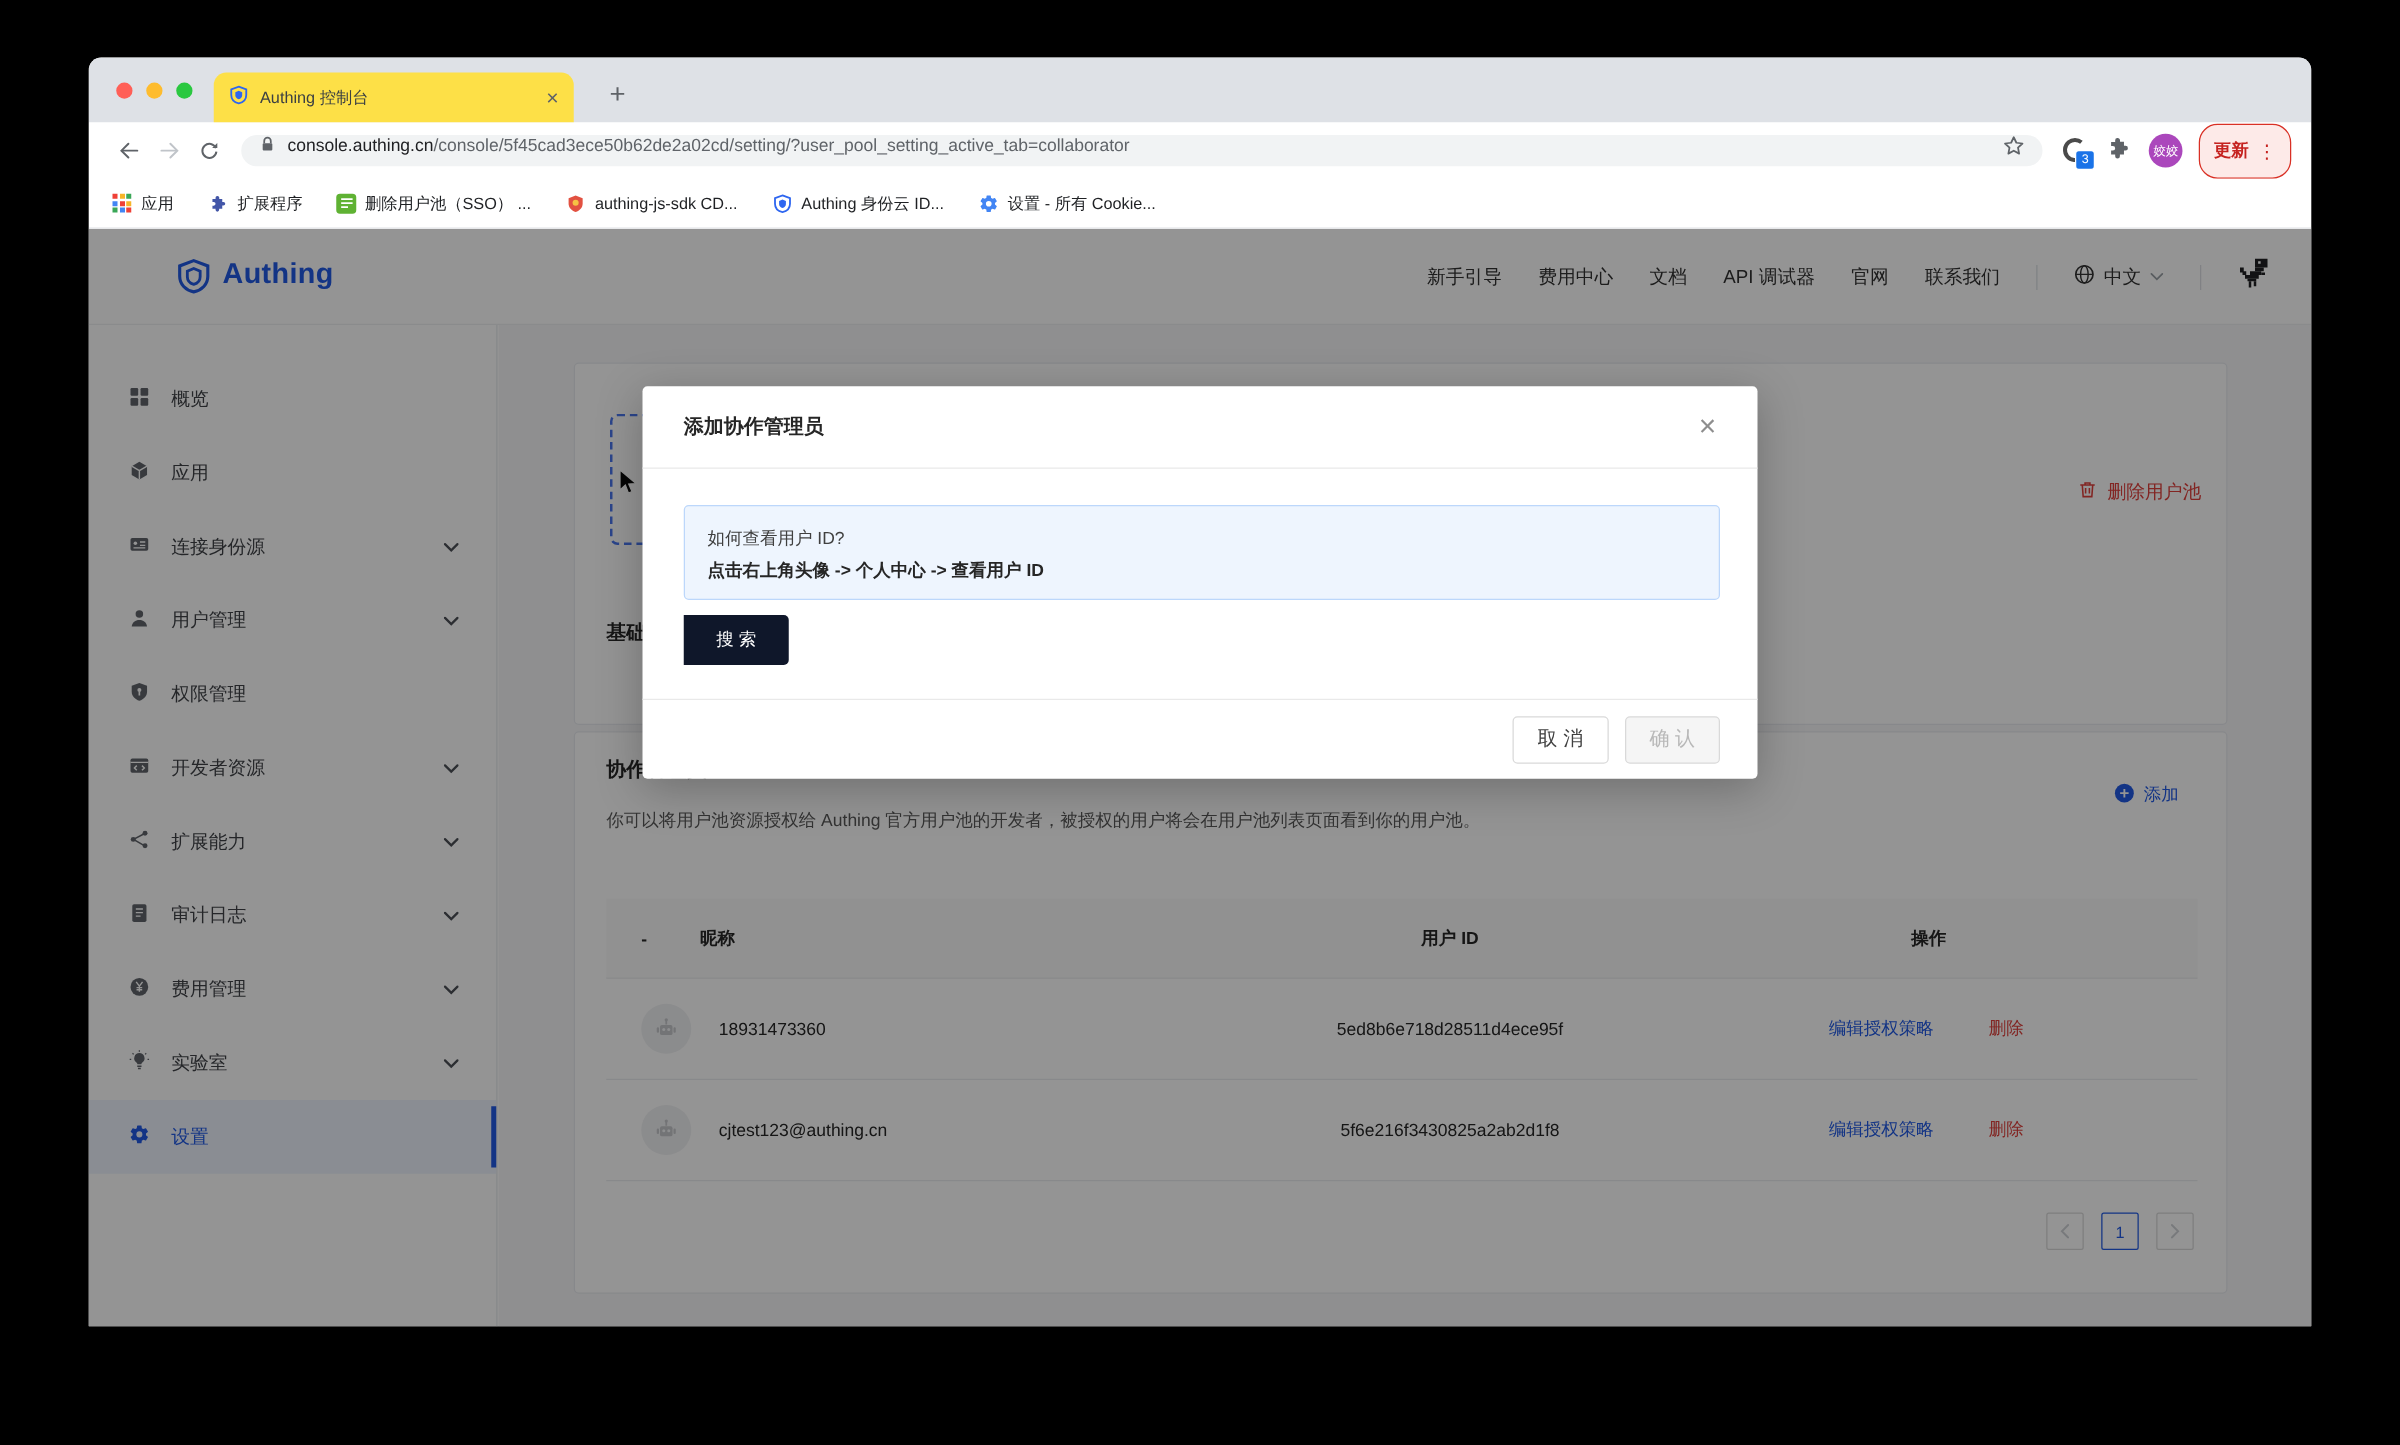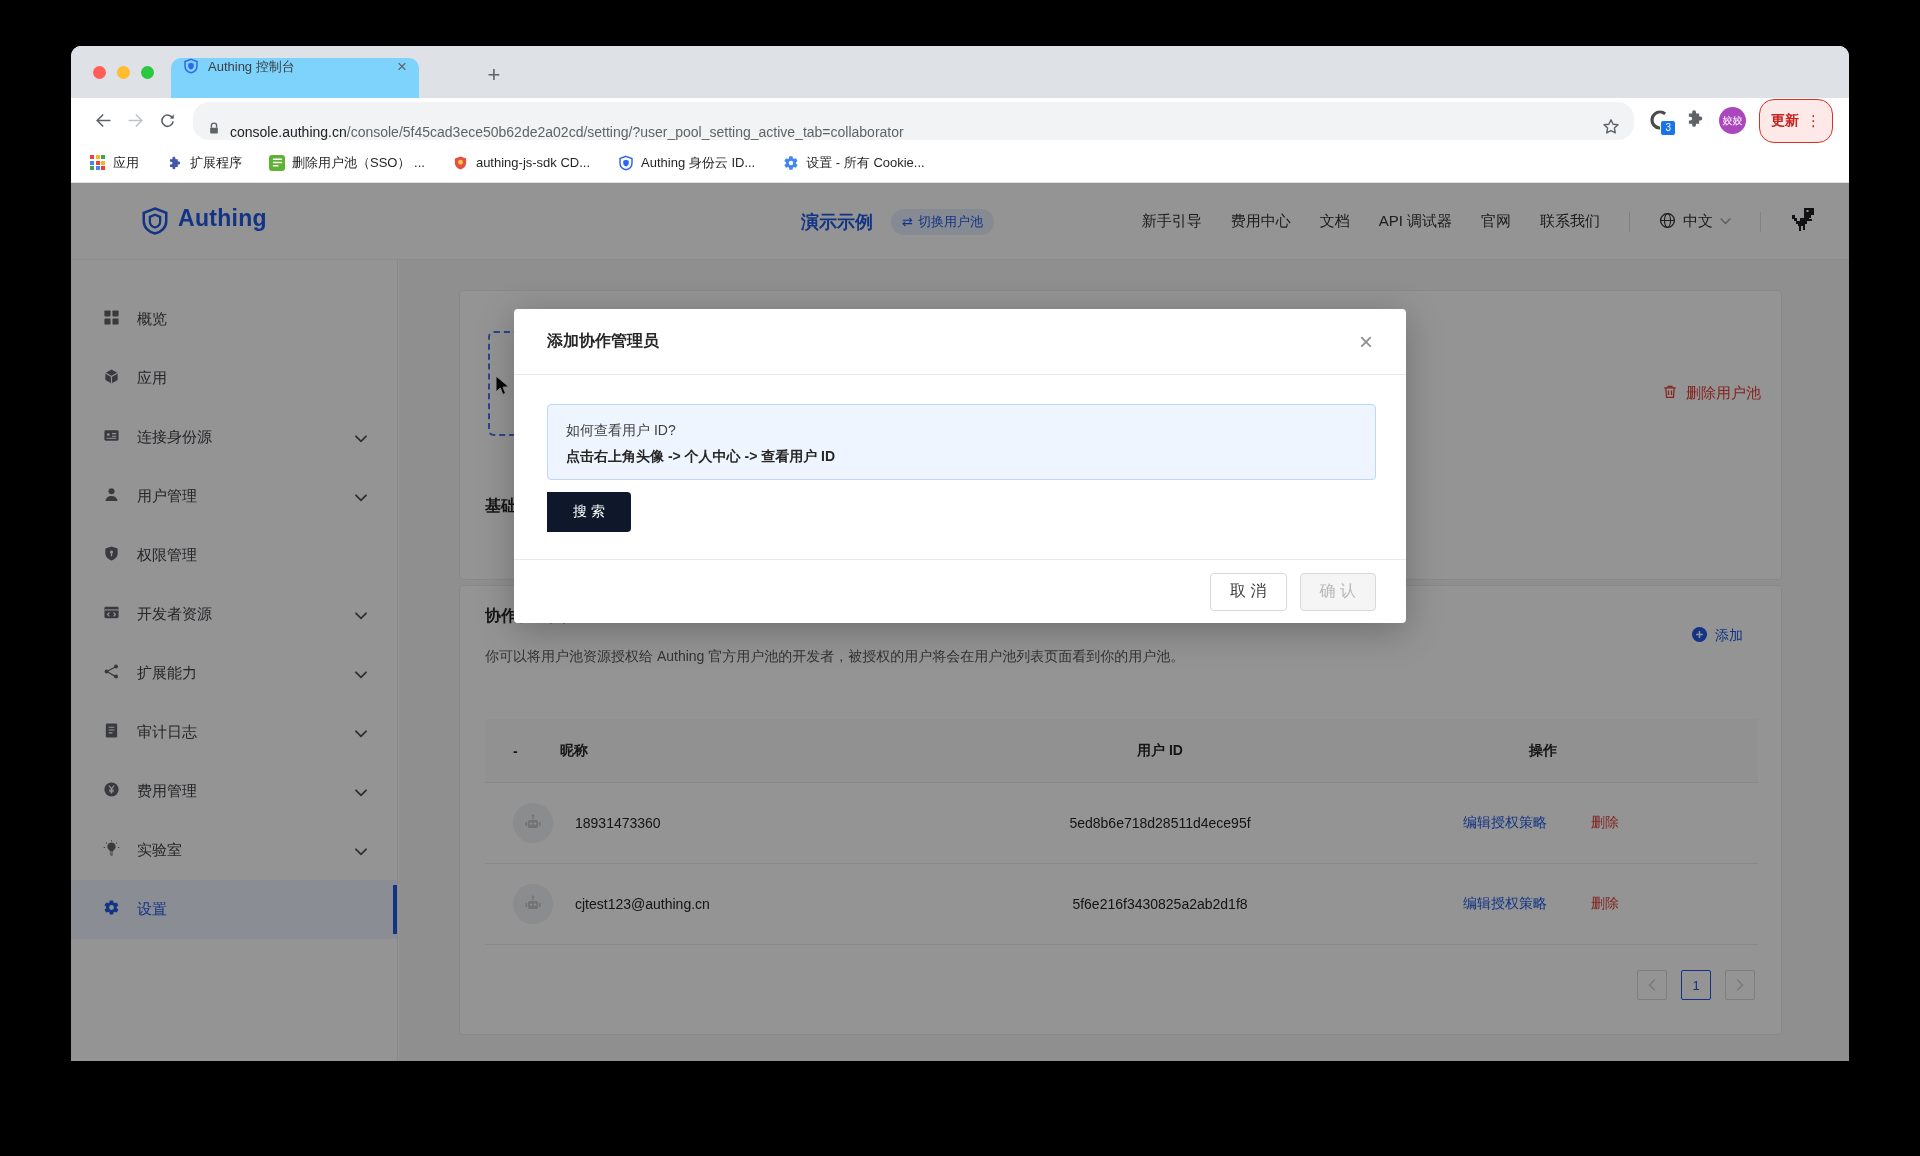--- a/index.html
+++ b/index.html
@@ -14,8 +14,8 @@
   .traffic { position:absolute; left:22px; top:20px; display:flex; gap:11px; }
   .traffic span { width:13px; height:13px; border-radius:50%; display:block; }
   .tl-red{background:#ff5f57;} .tl-yellow{background:#febc2e;} .tl-green{background:#2ac840;}
-  .tab { position:absolute; left:100px; top:12px; width:248px; height:40px; background:#7dd3fc;
-         border-radius:10px 10px 0 0; display:flex; padding:0 12px; }
+  .tab { position:absolute; left:100px; top:12px; width:288px; height:40px; background:#fde047;
+         border-radius:10px 10px 0 0; display:flex; align-items:center; padding:0 12px; }
   .tab-title { flex:1; font-size:13px; color:#3c4043; margin-left:9px; white-space:nowrap; overflow:hidden; }
   .tab-close { font-size:17px; color:#5f6368; line-height:1; cursor:default; }
   .newtab { position:absolute; left:408px; top:14px; width:30px; height:30px; display:flex;

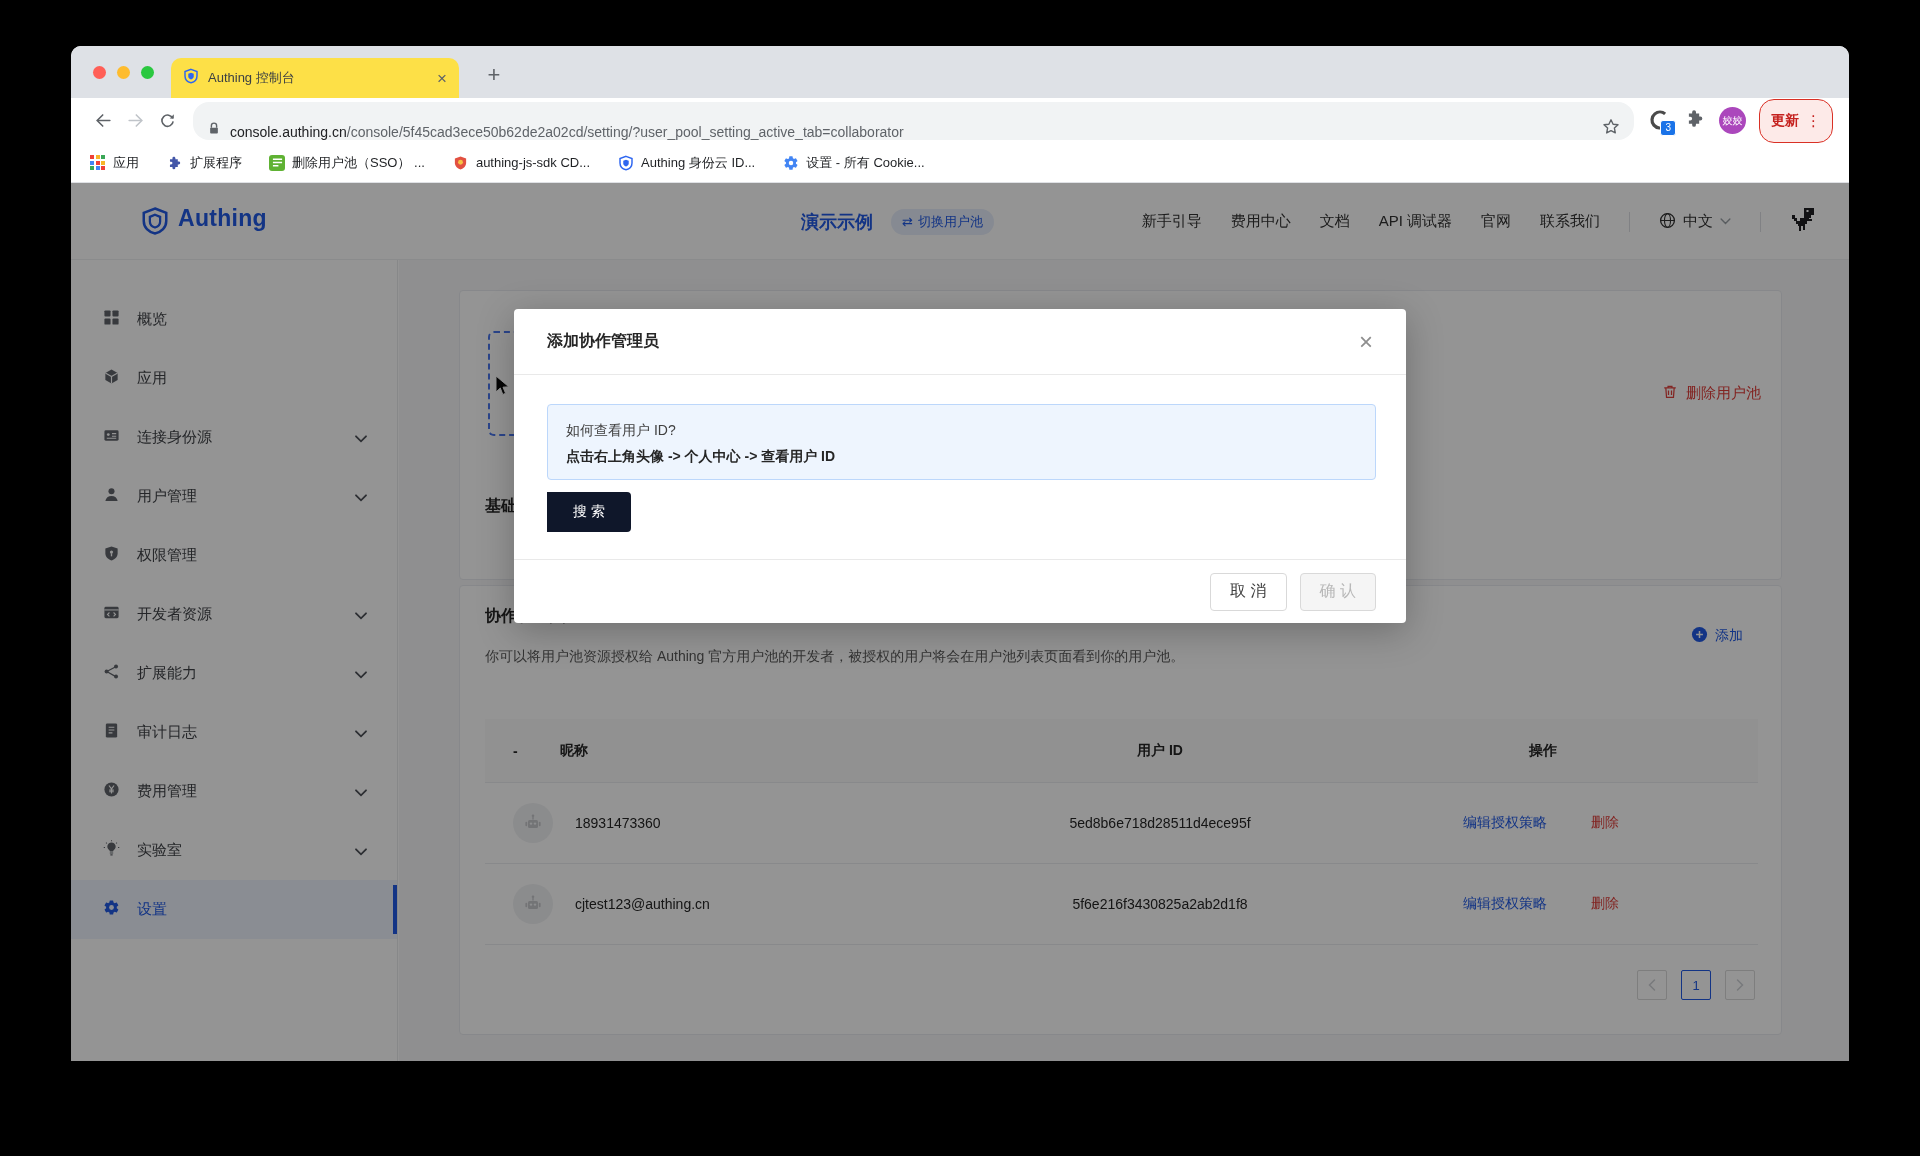--- a/index.html
+++ b/index.html
@@ -25,8 +25,8 @@
   .toolbar { position:absolute; left:0; top:52px; width:100%; height:45px; background:#fff;
              display:flex; align-items:center; padding:0 16px; }
   .navbtn { width:32px; height:32px; display:flex; align-items:center; justify-content:center; }
-  .urlbar { flex:1; height:38px; background:#f1f3f4; border-radius:16px; margin:0 10px;
-            display:flex; align-items:flex-end; padding:0 14px; }
+  .urlbar { flex:1; height:25px; background:#f1f3f4; border-radius:16px; margin:0 10px;
+            display:flex; align-items:flex-start; padding:0 14px; }
   .url-text { flex:1; font-size:14px; margin-left:9px; white-space:nowrap; overflow:hidden; }
   .url-domain { color:#202124; } .url-path { color:#5f6368; }
   .tool-right { display:flex; align-items:center; gap:13px; margin-left:4px; }

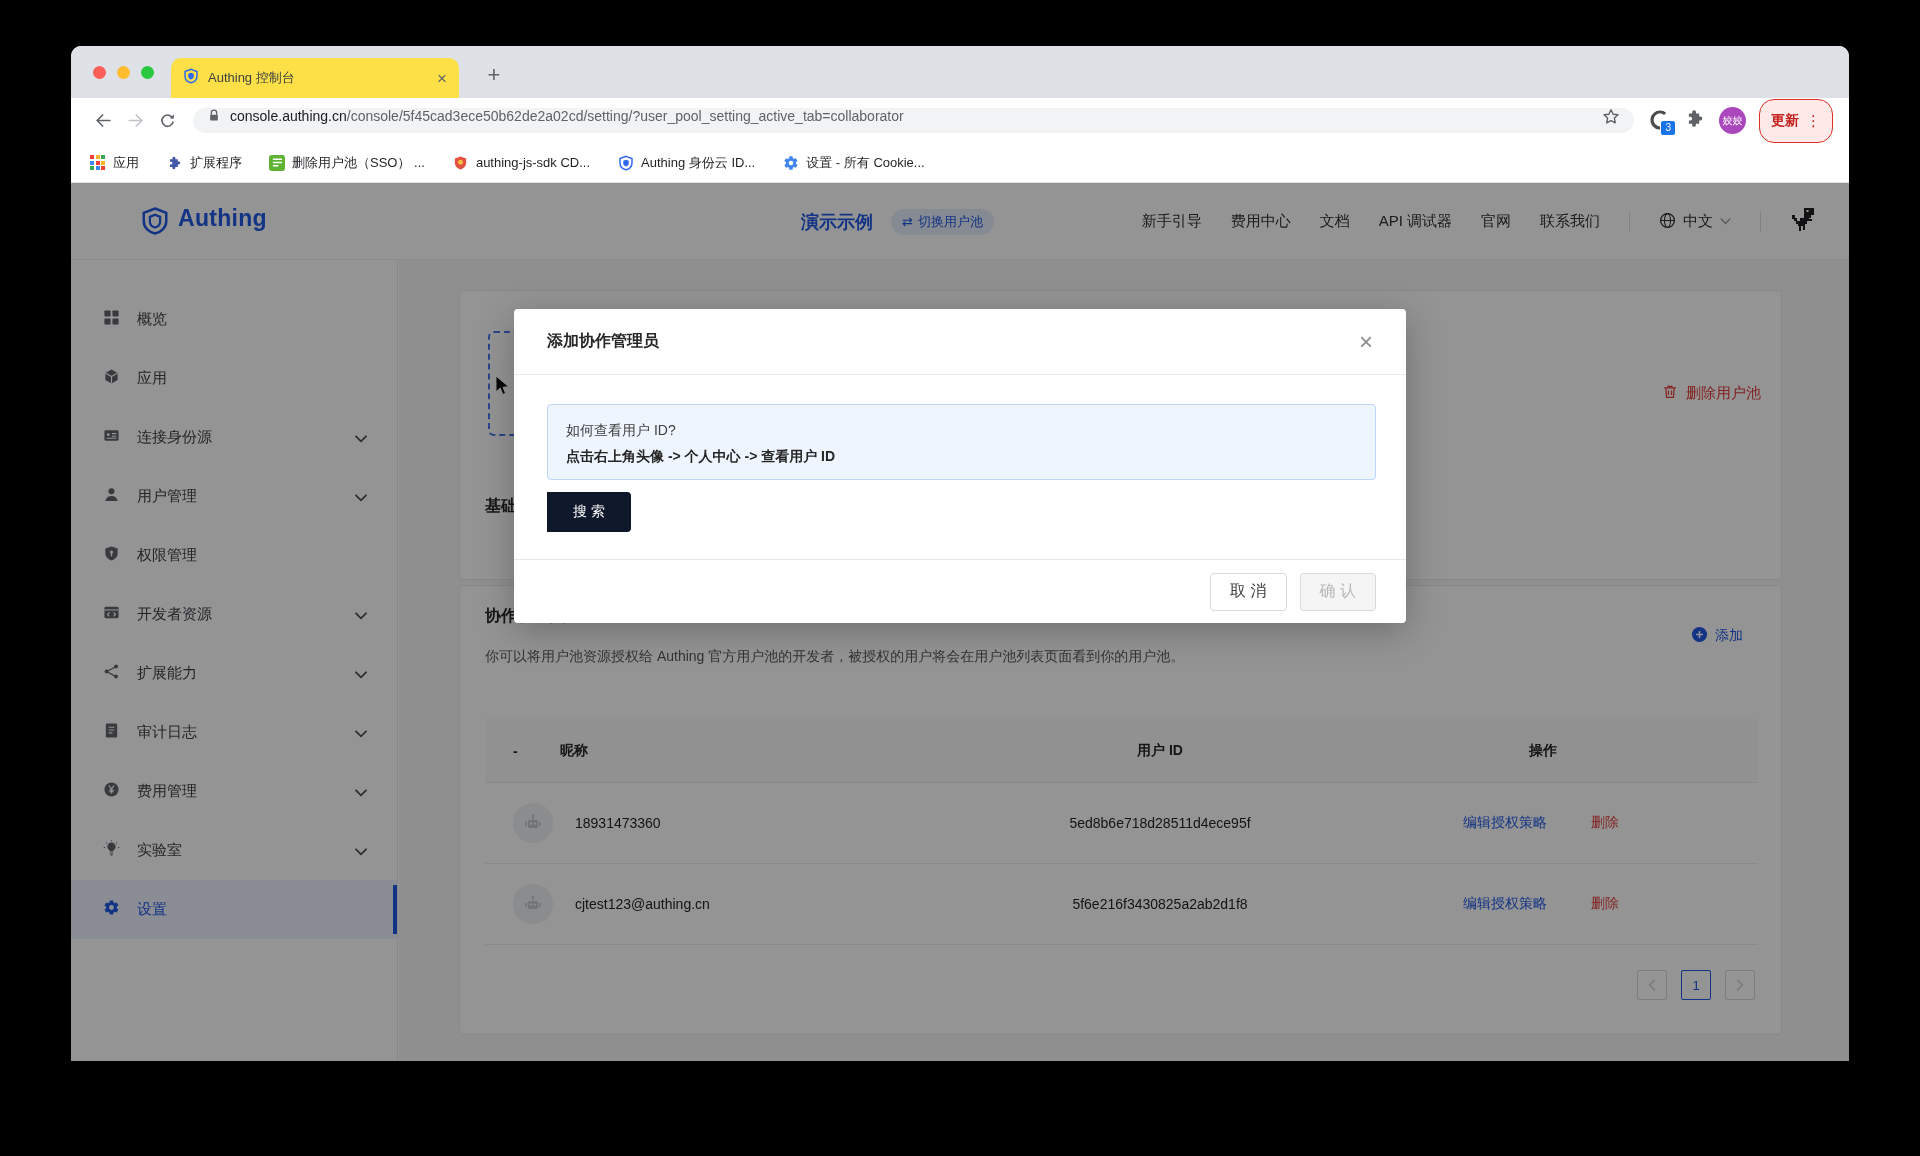--- a/index.html
+++ b/index.html
@@ -285,13 +285,6 @@
             </svg>
         </span>
         <span class="logo-text">Authing</span>
-      </div>
-      <div class="poolgroup">
-        <span class="pool-name">演示示例</span>
-        <span class="switch-badge">
-          <span>⇄</span>
-          <span>切换用户池</span>
-        </span>
       </div>
       <div class="hnav">
         <span class="hnav-item">新手引导</span>

